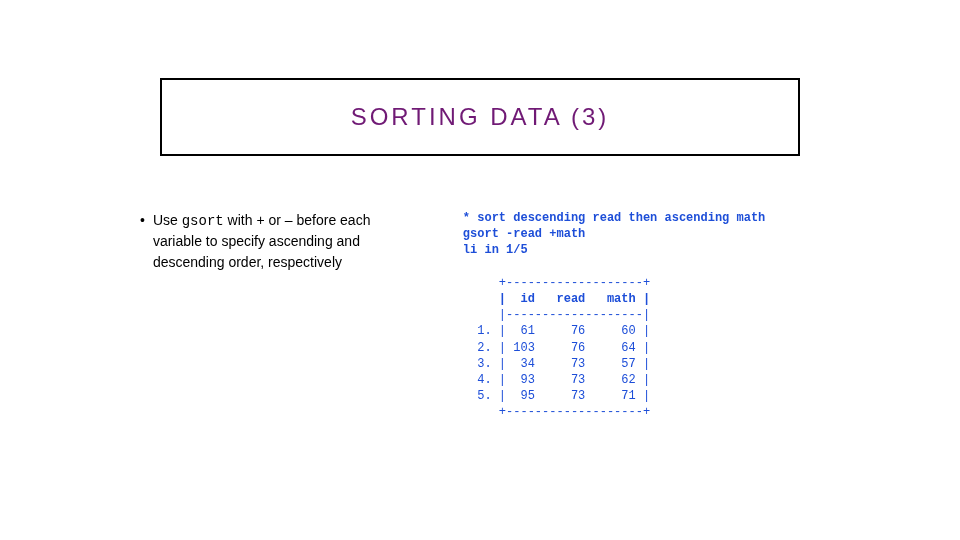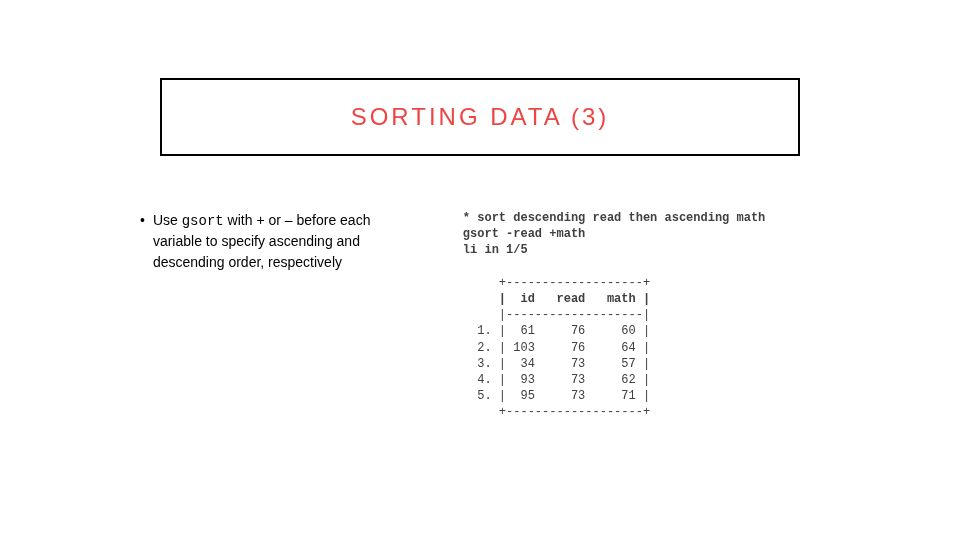--- a/index.html
+++ b/index.html
@@ -24,7 +24,7 @@
   .title-text {
     font-size: 24px;
     letter-spacing: 3px;
-    color: #ef4444;
+    color: #701a75;
     font-weight: 400;
   }
   .content {

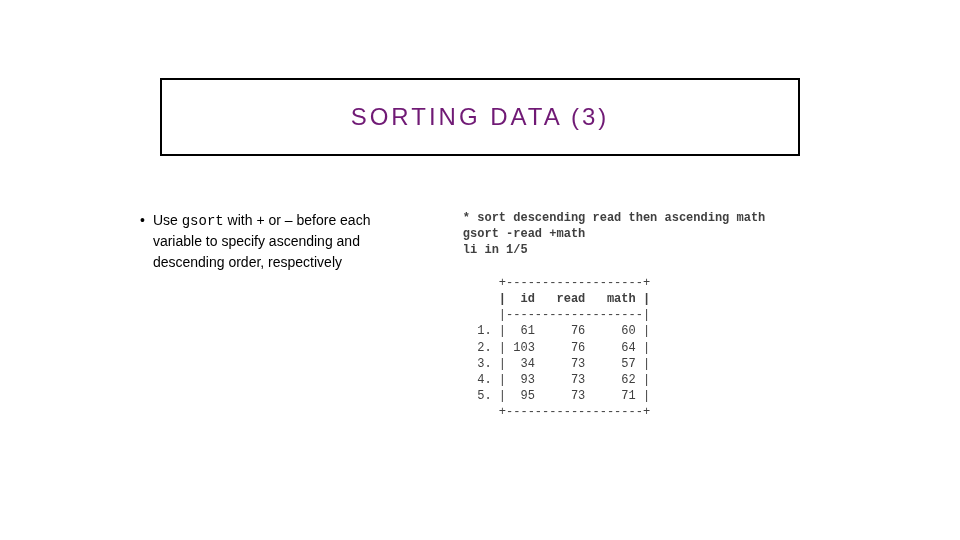--- a/index.html
+++ b/index.html
@@ -62,7 +62,7 @@
     font-family: "Courier New", Courier, monospace;
     font-size: 12px;
     line-height: 1.35;
-    color: #404040;
+    color: #1d4ed8;
     white-space: pre;
   }
   .right-col .bold { font-weight: bold; }

